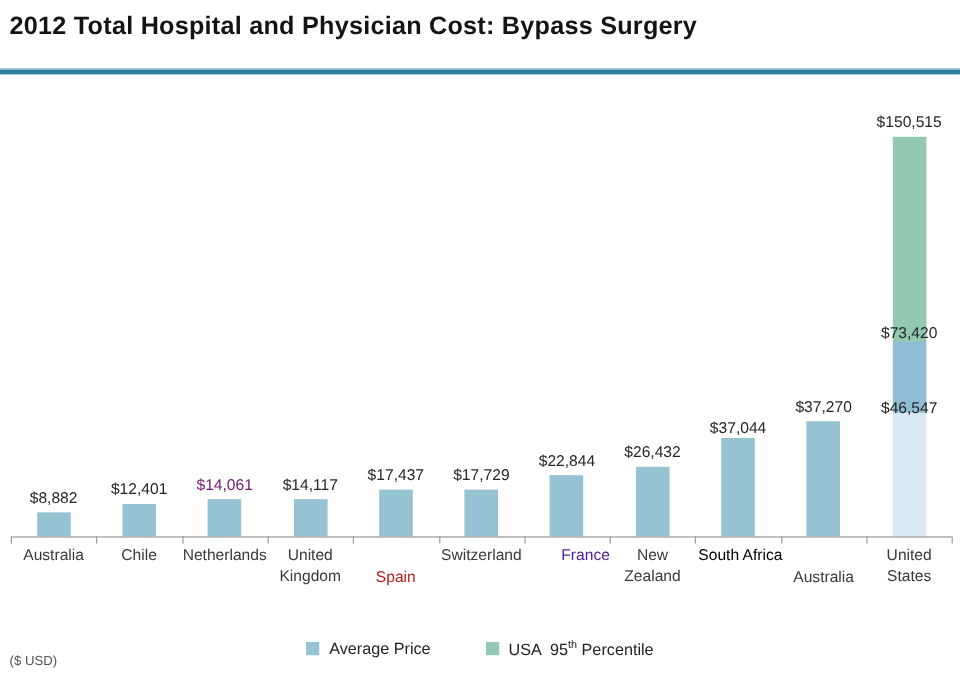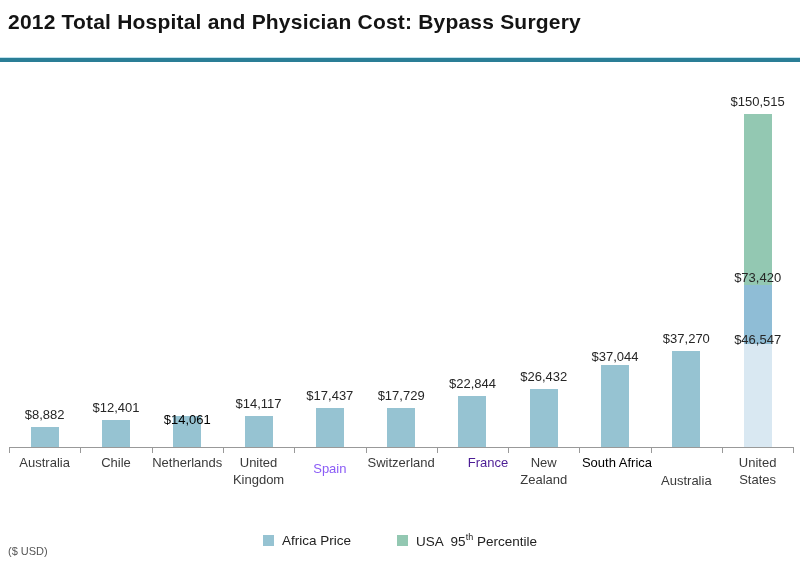--- a/index.html
+++ b/index.html
@@ -52,7 +52,7 @@
       <div class="val-label" style="left: 70.95px; top: 337.564px; width: 90px; color: rgb(38, 38, 38);">$12,401</div>
       <div class="cat-label" style="left: 142.25px; top: 393px; width: 90px; color: rgb(58, 58, 58);">Netherlands</div>
       <div class="bar" style="left: 173.25px; top: 353.891px; width: 28px; height: 31.1086px; background: rgb(150, 195, 210);"></div>
-      <div class="val-label" style="left: 142.25px; top: 333.891px; width: 90px; color: #000000; margin-top: 16px;">$14,061</div>
+      <div class="val-label" style="left: 142.25px; top: 333.891px; width: 90px; color: #701a75;">$14,061</div>
       <div class="cat-label" style="left: 213.55px; top: 393px; width: 90px; color: rgb(58, 58, 58);">United
 Kingdom</div>
       <div class="bar" style="left: 244.55px; top: 353.767px; width: 28px; height: 31.2325px; background: rgb(150, 195, 210);"></div>

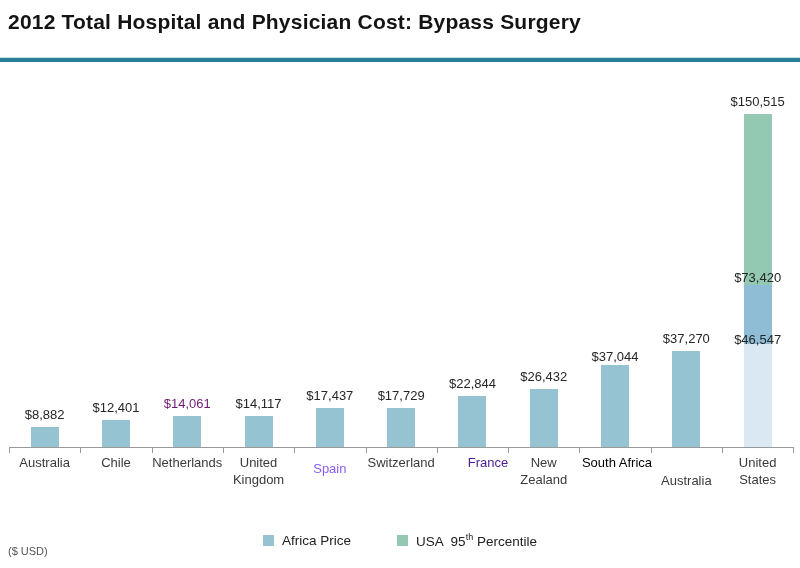--- a/index.html
+++ b/index.html
@@ -57,7 +57,7 @@
 Kingdom</div>
       <div class="bar" style="left: 244.55px; top: 353.767px; width: 28px; height: 31.2325px; background: rgb(150, 195, 210);"></div>
       <div class="val-label" style="left: 213.55px; top: 333.767px; width: 90px; color: rgb(38, 38, 38);">$14,117</div>
-      <div class="cat-label" style="left: 284.85px; top: 399px; width: 90px; color: #8b5cf6;">Spain</div>
+      <div class="cat-label" style="left: 284.85px; top: 411px; width: 90px; color: #b91c1c;">Spain</div>
       <div class="bar" style="left: 315.85px; top: 346.422px; width: 28px; height: 38.5777px; background: rgb(150, 195, 210);"></div>
       <div class="val-label" style="left: 284.85px; top: 326.422px; width: 90px; color: rgb(38, 38, 38);">$17,437</div>
       <div class="cat-label" style="left: 356.15px; top: 393px; width: 90px; color: rgb(58, 58, 58);">Switzerland</div>

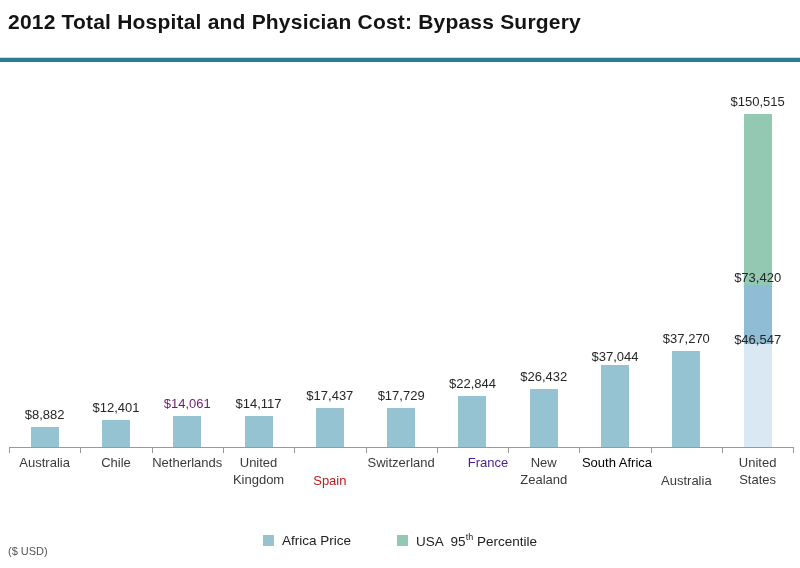--- a/index.html
+++ b/index.html
@@ -101,7 +101,7 @@
   <div class="legend" id="legend">
       <span class="legend-item">
         <span class="legend-swatch" style="background: rgb(150, 195, 210);"></span>
-        <span style="white-space: pre;">Africa Price</span>
+        <span style="white-space: pre;">Average Price</span>
       </span>
       <span class="legend-item">
         <span class="legend-swatch" style="background: rgb(147, 200, 178);"></span>

